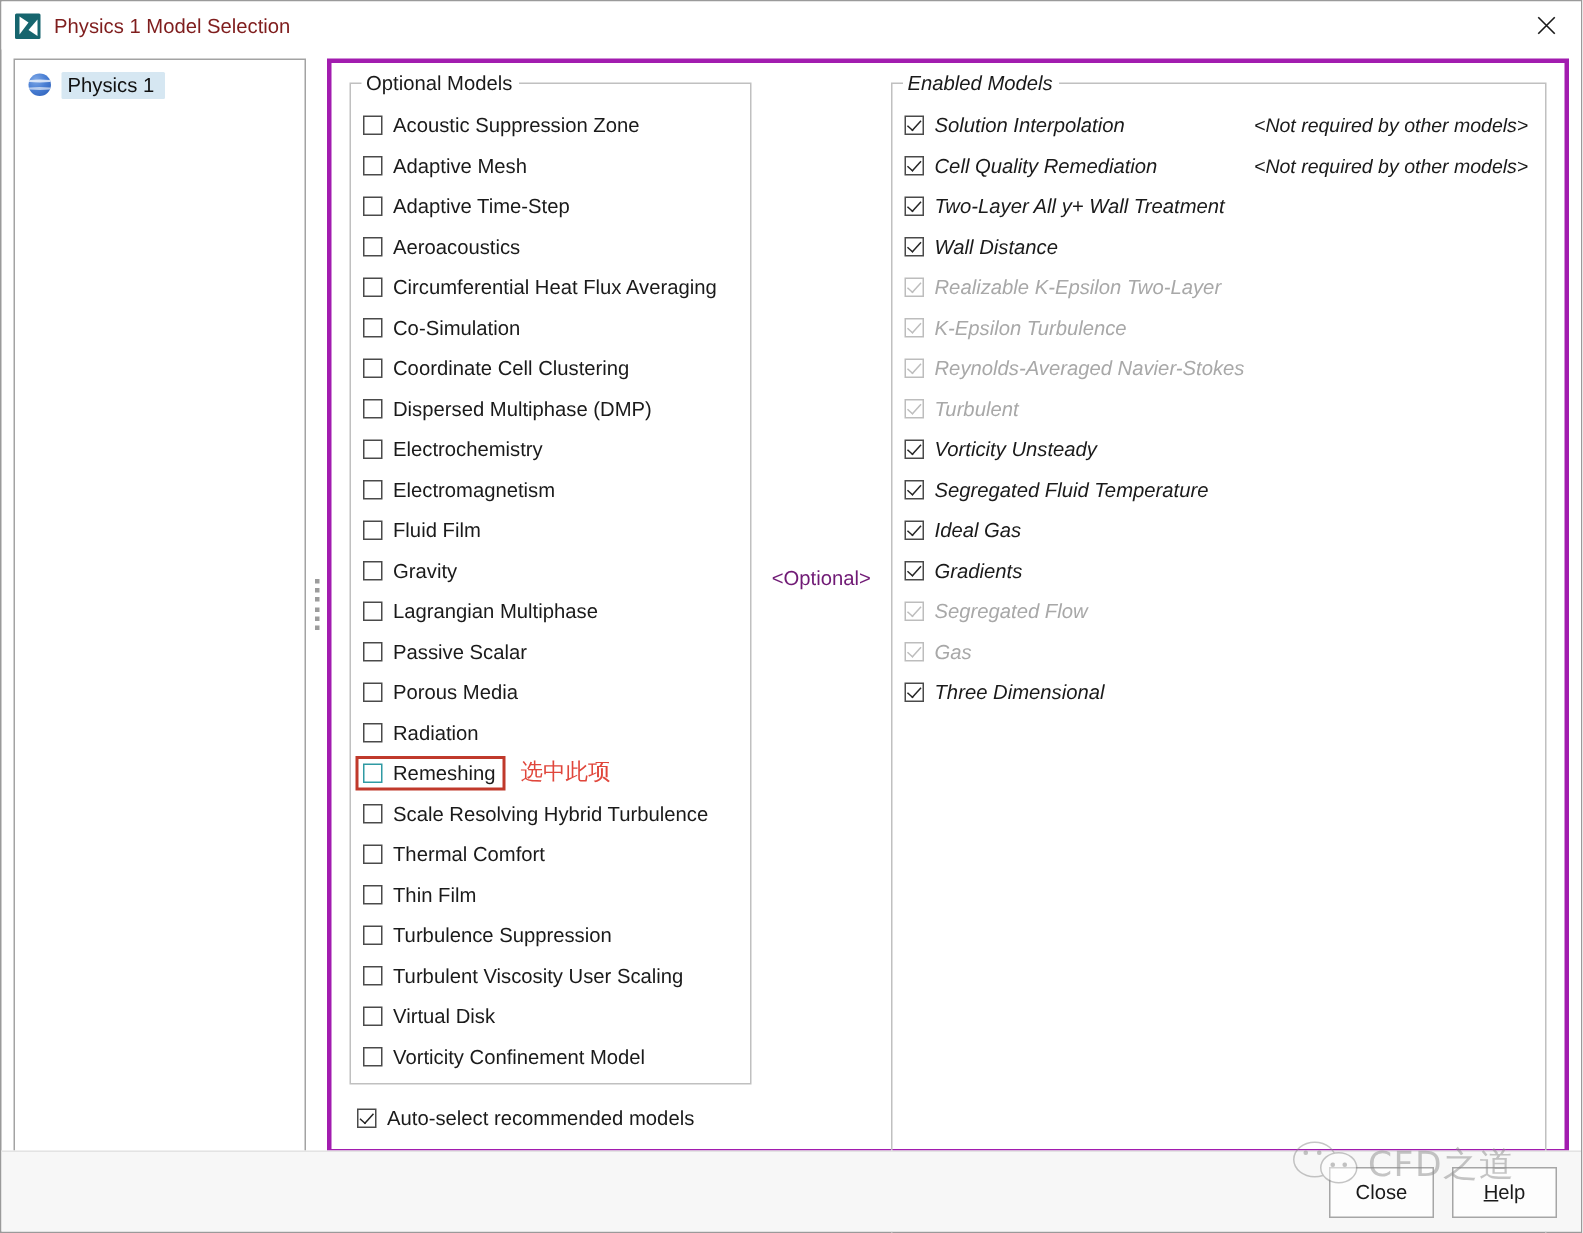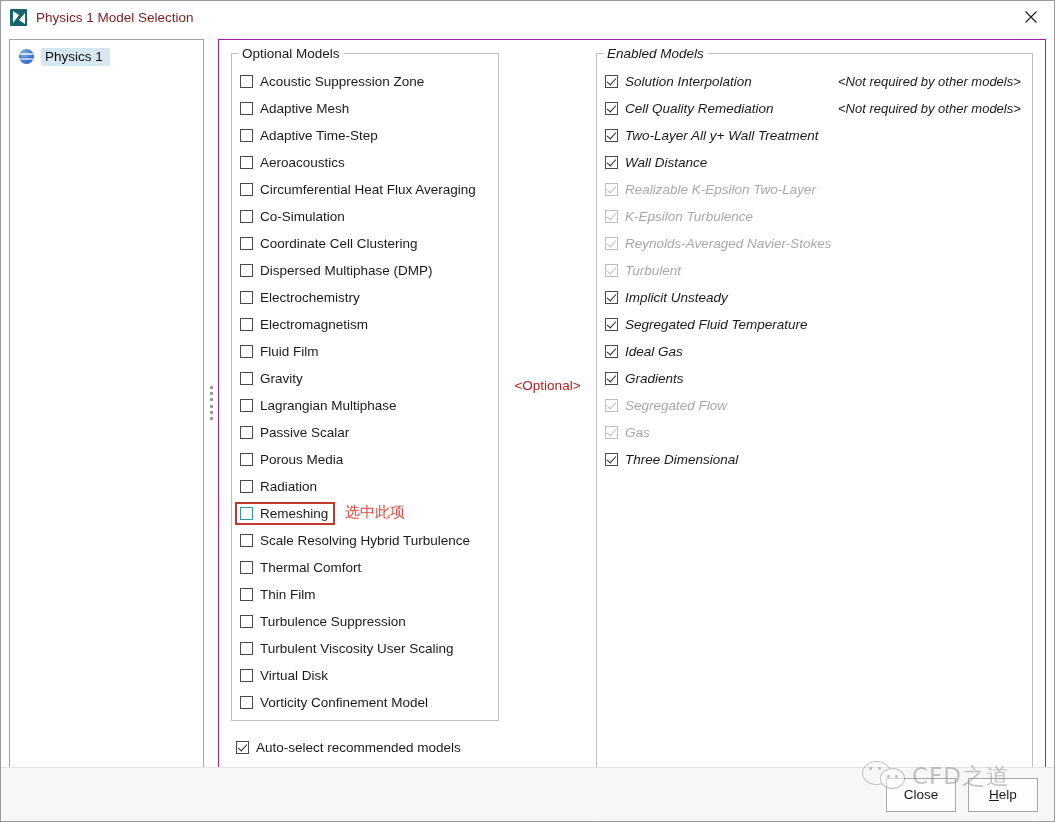--- a/index.html
+++ b/index.html
@@ -169,7 +169,7 @@
   
   #main-panel {
     flex: 1 1 auto;
-    border: 1px solid #a21caf;
+    border: 3px solid #a21caf;
     background: #ffffff;
     box-sizing: border-box;
     position: relative;

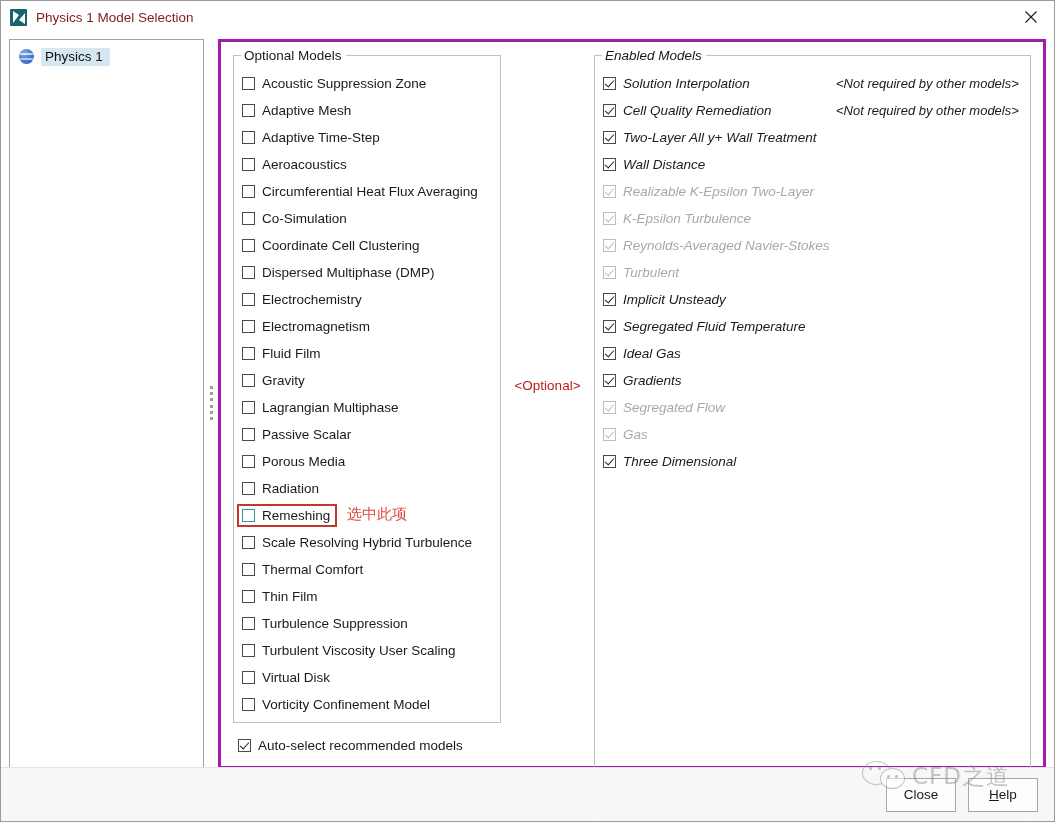--- a/index.html
+++ b/index.html
@@ -541,7 +541,7 @@
               </div>
               <div class="cbrow">
                 <span class="cbox checked"></span>
-                <span class="cblabel">Implicit Unsteady</span>
+                <span class="cblabel">Vorticity Unsteady</span>
               </div>
               <div class="cbrow">
                 <span class="cbox checked"></span>

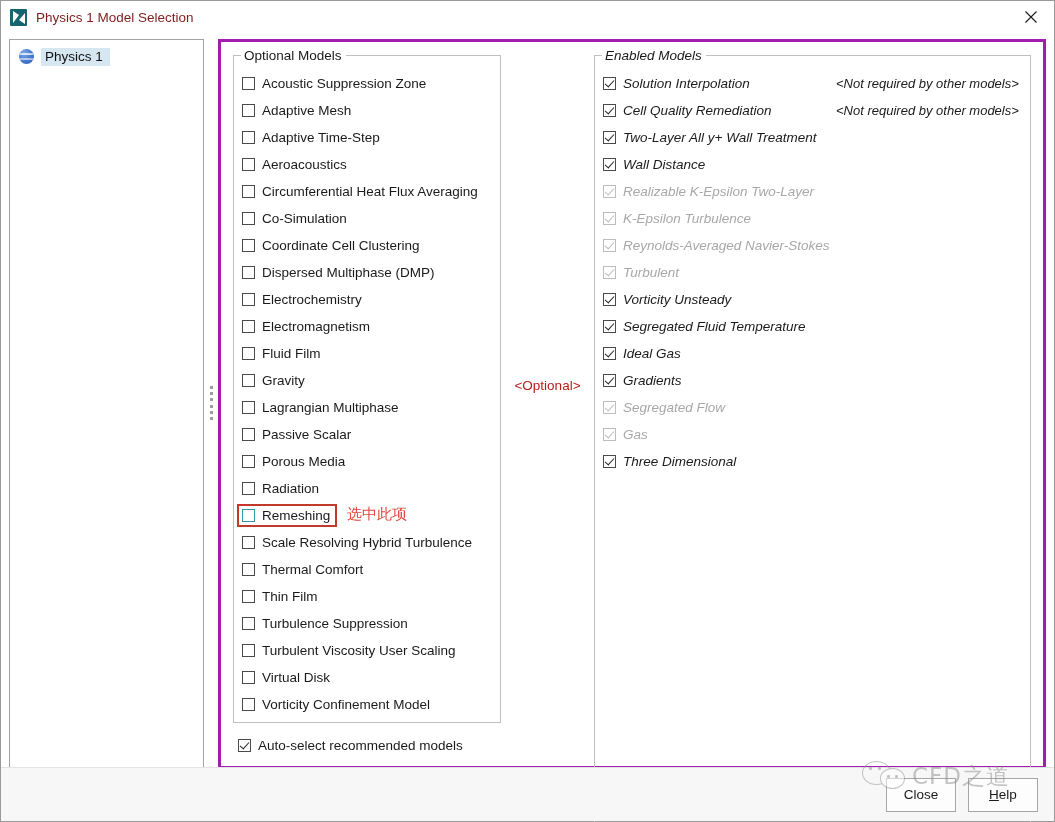--- a/index.html
+++ b/index.html
@@ -216,7 +216,7 @@
   }
   #optional-tag {
     font-size: 13.5px;
-    color: #b91c1c;
+    color: #701a75;
     white-space: nowrap;
   }
   #enabled-group {

